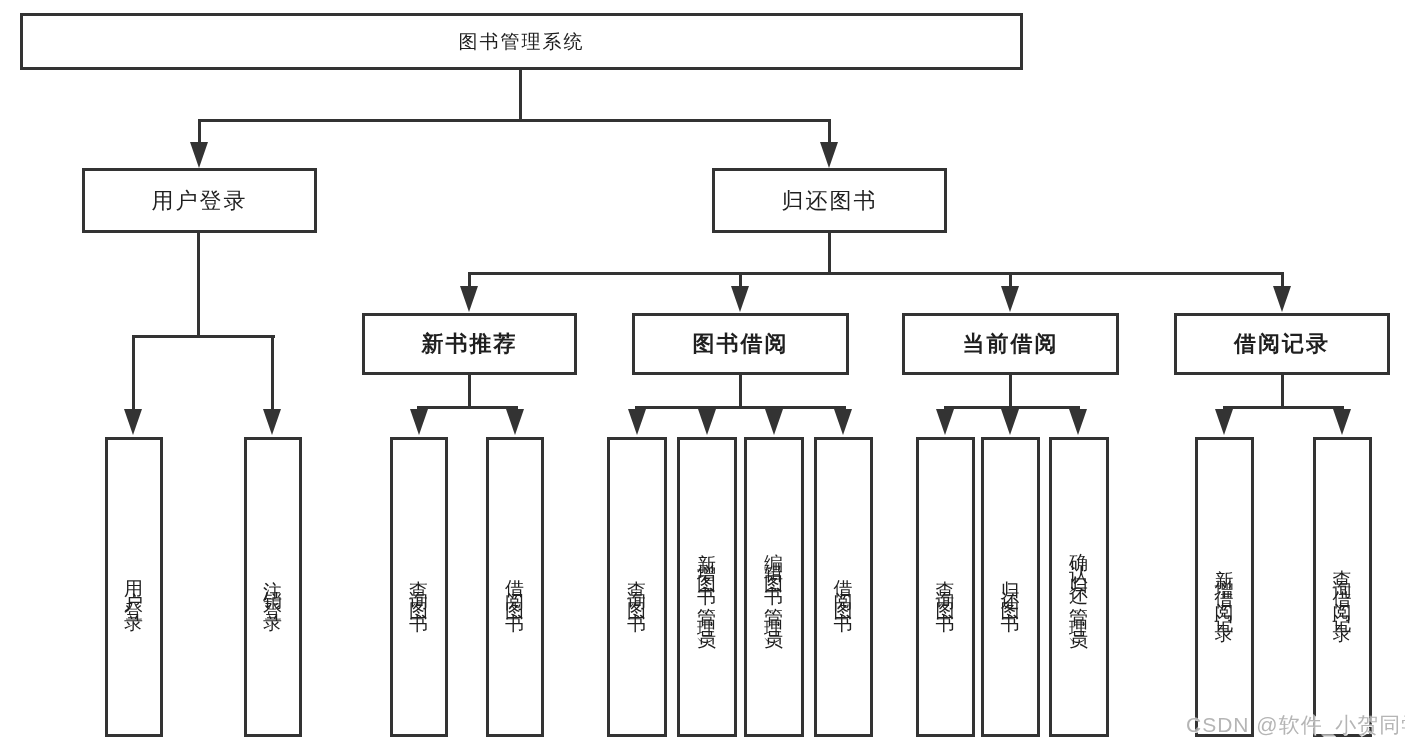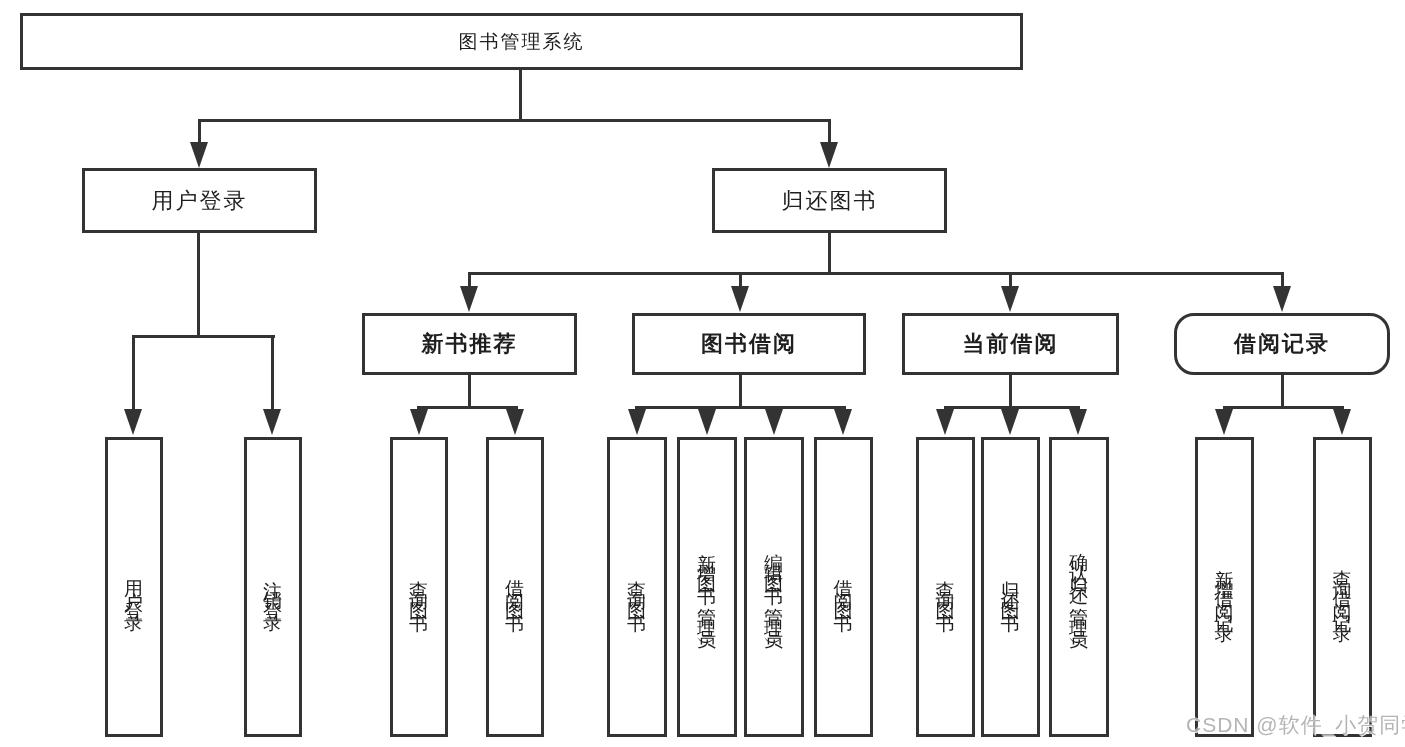--- a/index.html
+++ b/index.html
@@ -18,7 +18,7 @@
   .n-book-mgmt{left:712px;top:168px;width:235px;height:65px;}
   .l3{top:313px;height:62px;font-weight:bold;}
   .n-newbook{left:362px;width:215px;}
-  .n-borrow{left:632px;width:234px;}
+  .n-borrow{left:632px;width:217px;}
   .n-current{left:902px;width:217px;justify-content:center;}
   .n-records{left:1174px;width:216px;border-radius:20px;}
   

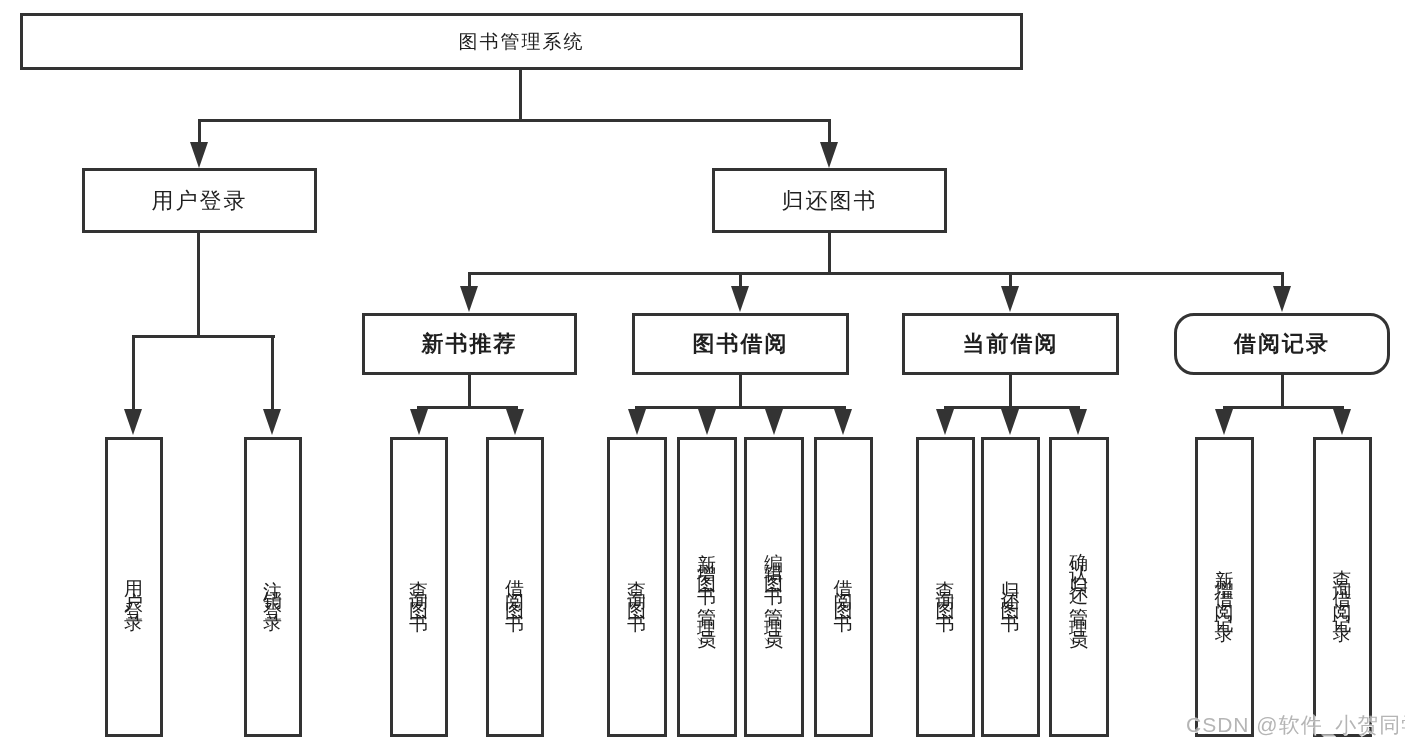--- a/index.html
+++ b/index.html
@@ -20,7 +20,7 @@
   .n-newbook{left:362px;width:215px;}
   .n-borrow{left:632px;width:217px;}
   .n-current{left:902px;width:217px;justify-content:center;}
-  .n-records{left:1174px;width:216px;border-radius:20px;}
+  .n-records{left:1174px;width:216px;}
   
   .leaf{
     position:absolute;top:437px;height:300px;box-sizing:border-box;border:3px solid #333333;

